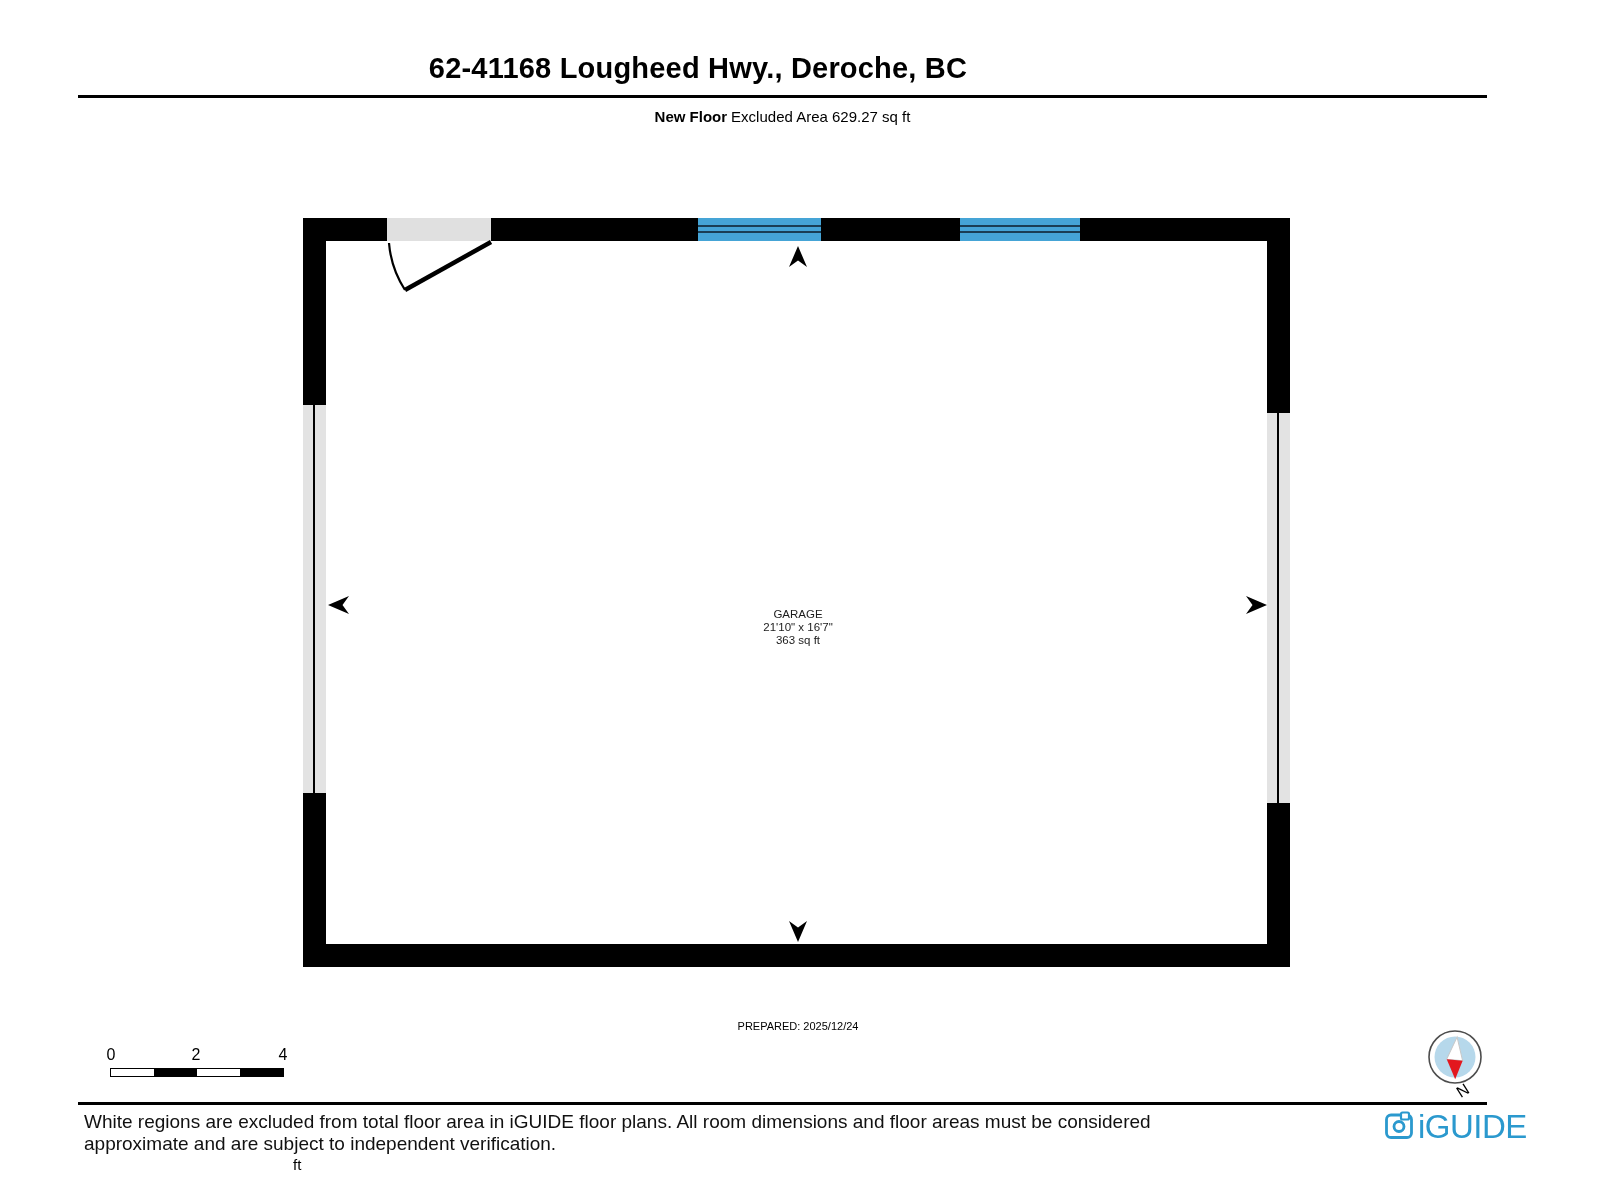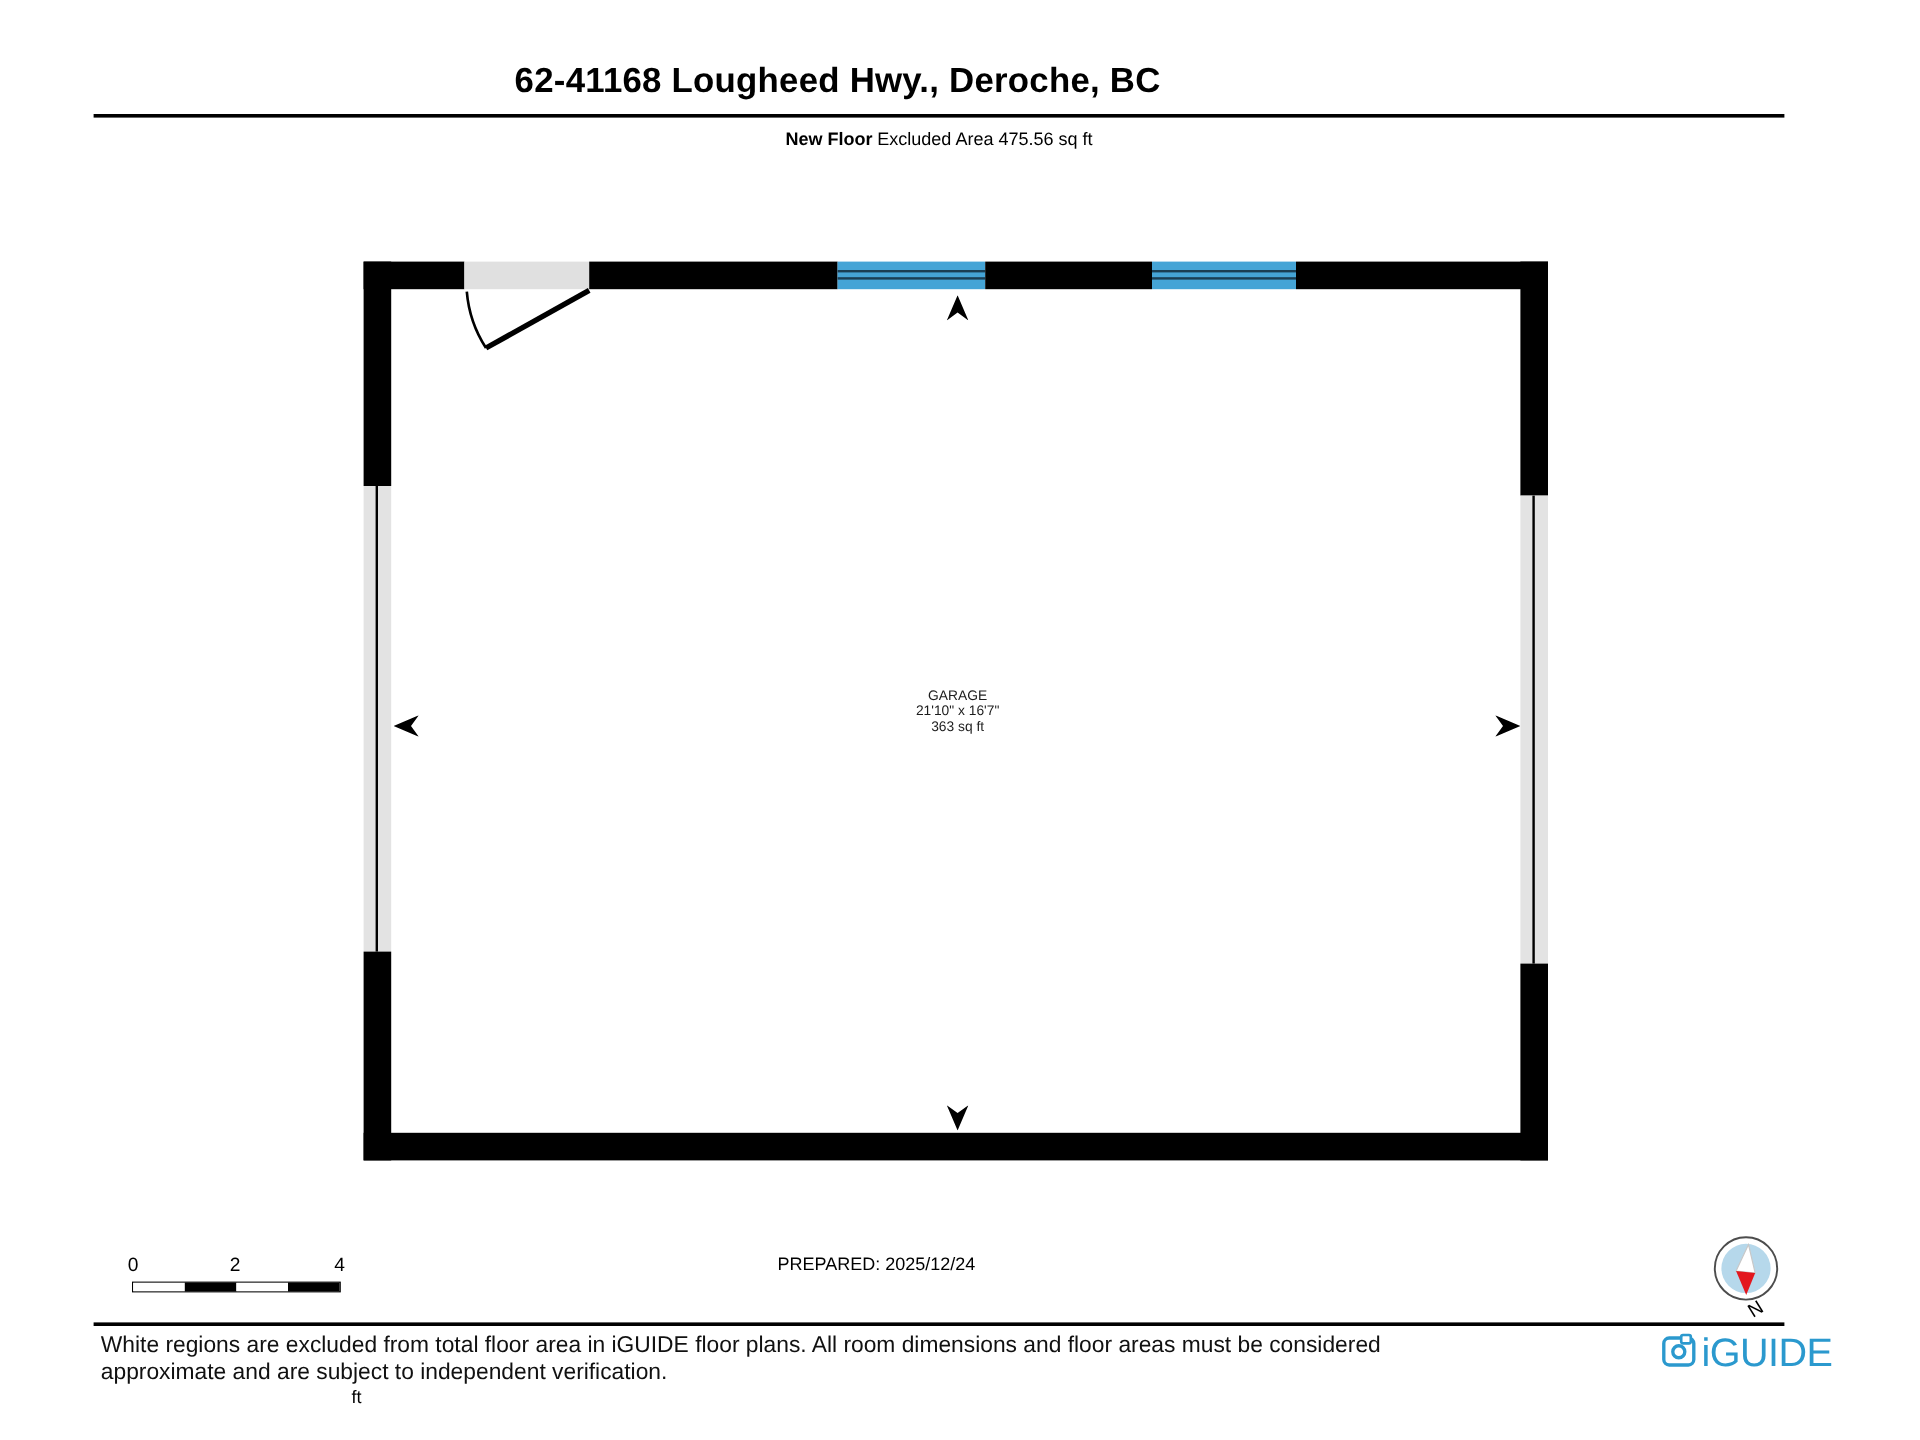--- a/index.html
+++ b/index.html
@@ -82,7 +82,7 @@
 <div class="page-title">62-41168 Lougheed Hwy., Deroche, BC</div>
 <div class="top-rule"></div>
 <div class="subtitle">
-  <span class="floor-label">New Floor</span><span>Excluded Area 475.56 sq ft</span>
+  <span class="floor-label">New Floor</span><span>Excluded Area 629.27 sq ft</span>
 </div>
 
 <div>

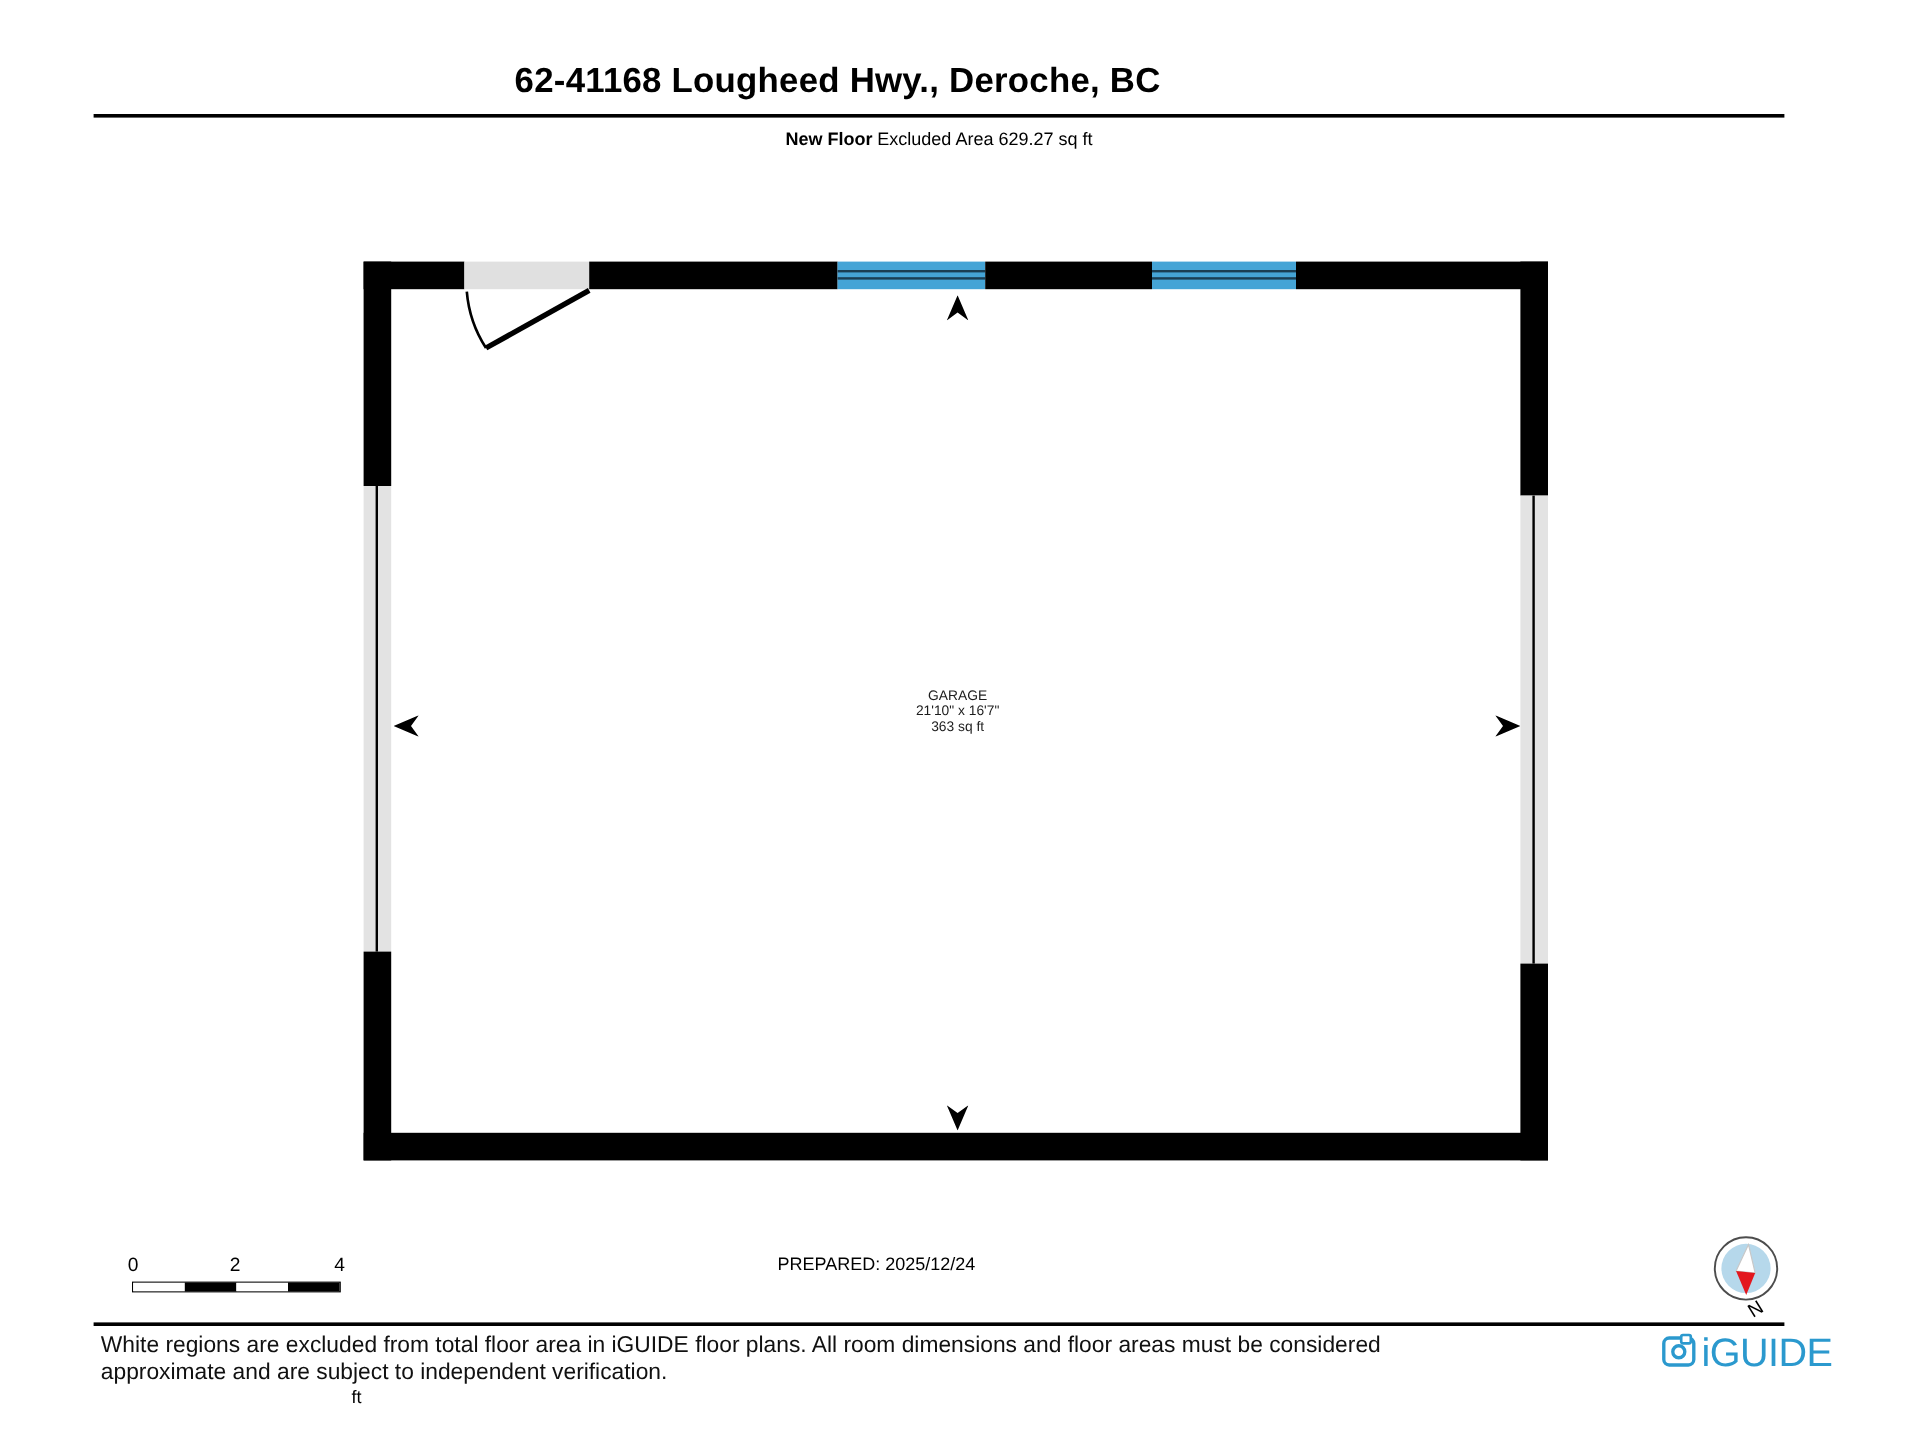--- a/index.html
+++ b/index.html
@@ -53,7 +53,7 @@
   .arrow-left{left:328px;top:596px;}
   .arrow-right{left:1246px;top:596px;}
 
-  .room-label{position:absolute;left:698px;top:574px;width:200px;text-align:center;
+  .room-label{position:absolute;left:698px;top:608px;width:200px;text-align:center;
     font-size:11.5px;line-height:13px;color:#1c1c1c;}
 
   

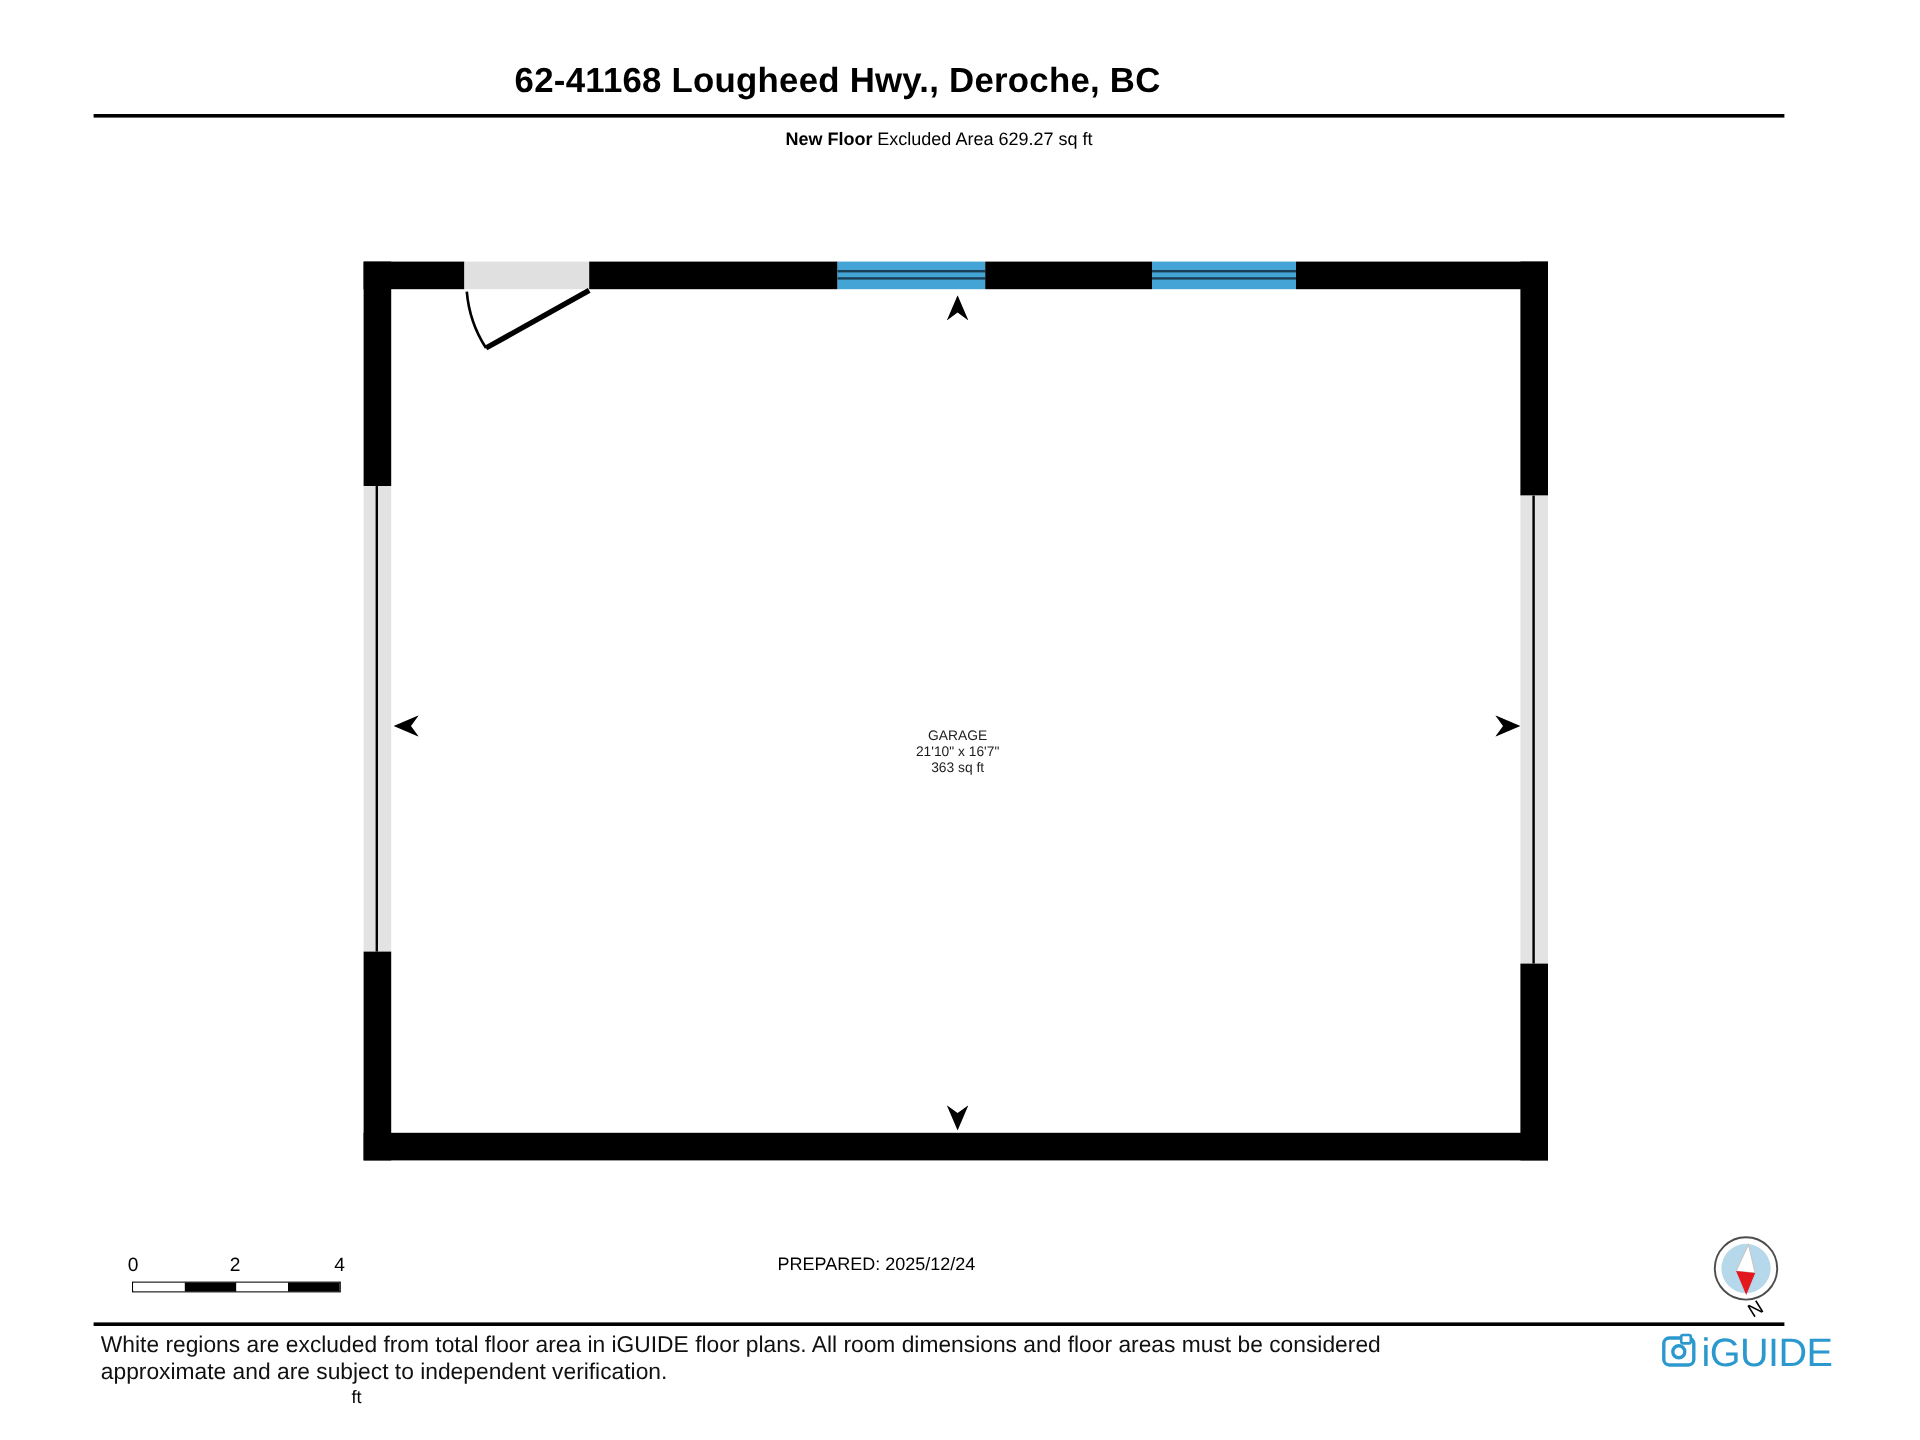--- a/index.html
+++ b/index.html
@@ -65,7 +65,7 @@
   .seg.black{background:#000;}
   .scale-unit{position:absolute;left:293px;top:1108px;font-size:15px;margin-top:48px;}
 
-  .prepared{position:absolute;left:648px;top:1045px;width:300px;font-size:15px;}
+  .prepared{position:absolute;left:648px;top:1020px;width:300px;text-align:center;font-size:11px;}
 
   .compass-svg{position:absolute;left:1424px;top:1028px;}
 

